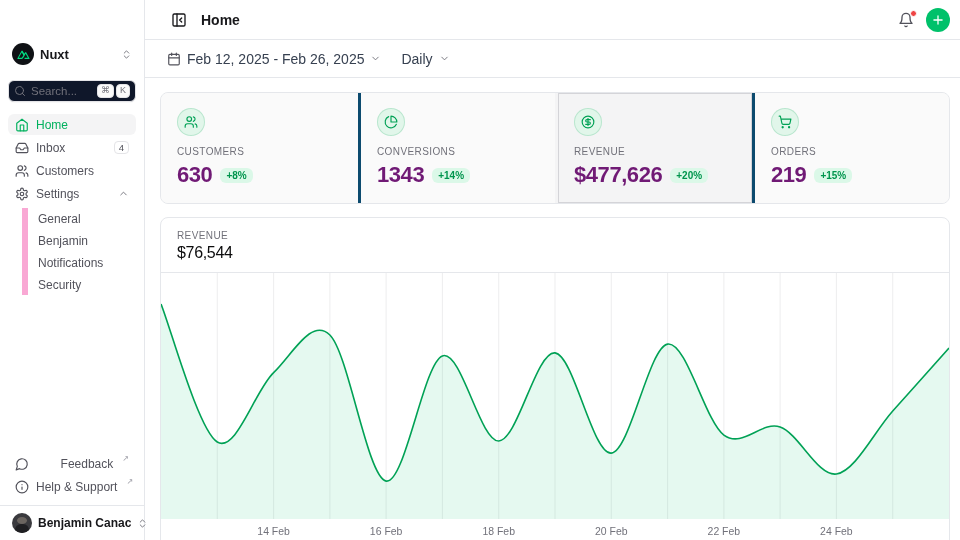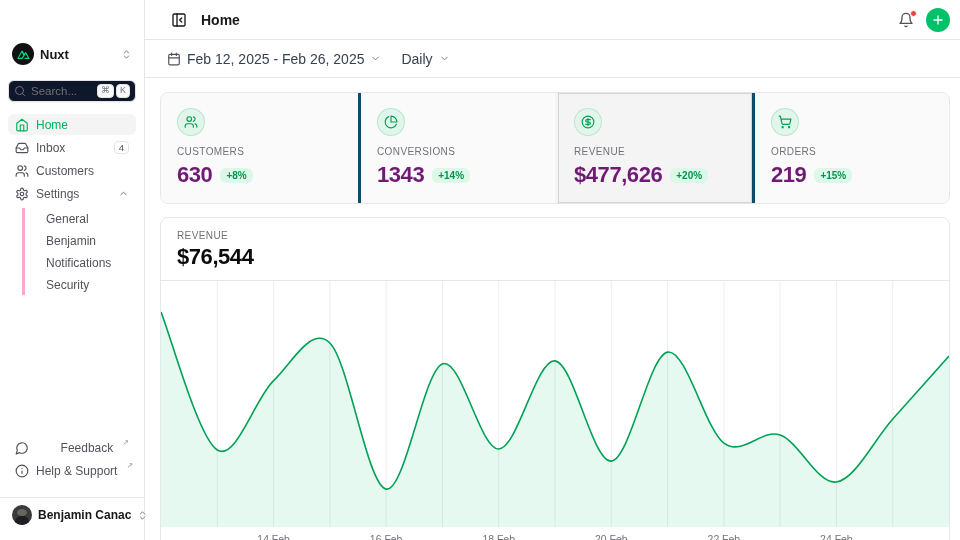--- a/index.html
+++ b/index.html
@@ -31,7 +31,7 @@
   .nav-item.active { background:#f4f4f5; color:#00b15e; font-weight:500; }
   .count-badge { font-size:9.5px; color:#52525b; border:1px solid #e4e4e7; border-radius:4px;
     padding:0 4px; line-height:12px; height:13px; background:#fff; }
-  .subnav { margin-left:14px; border-left:3px solid #f9a8d4; padding-left:15px;
+  .subnav { margin-left:14px; border-left:6px solid #f9a8d4; padding-left:4px;
     display:flex; flex-direction:column; gap:1px; margin-top:2px; }
   .subnav .nav-item { height:21px; padding:0 6px; color:#52525b; }
   .sidebar-spacer { flex:1; }

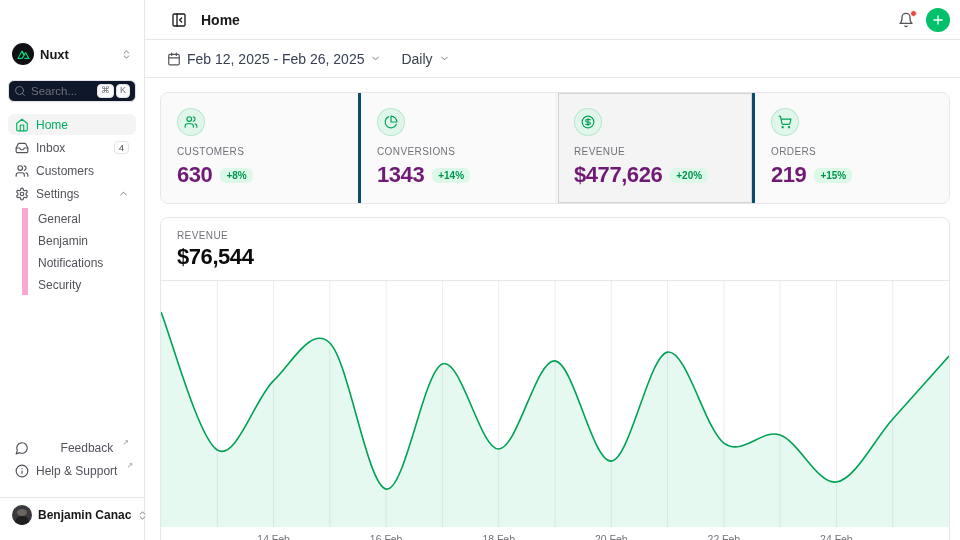--- a/index.html
+++ b/index.html
@@ -86,7 +86,7 @@
     overflow:hidden; height:400px; }
   .chart-head { padding:12px 16px 10px; border-bottom:1px solid #e5e7eb; }
   .chart-label { font-size:10px; letter-spacing:.04em; color:#71717a; margin-bottom:3px; }
-  .chart-value { font-size:22px; font-weight:700; color:#0c0c0d; letter-spacing:-0.02em; }
+  .chart-value { font-size:16px; font-weight:400; color:#0c0c0d; letter-spacing:-0.02em; }
   .chart-svg { display:block; width:100%; height:268px; }
 </style>
 </head>

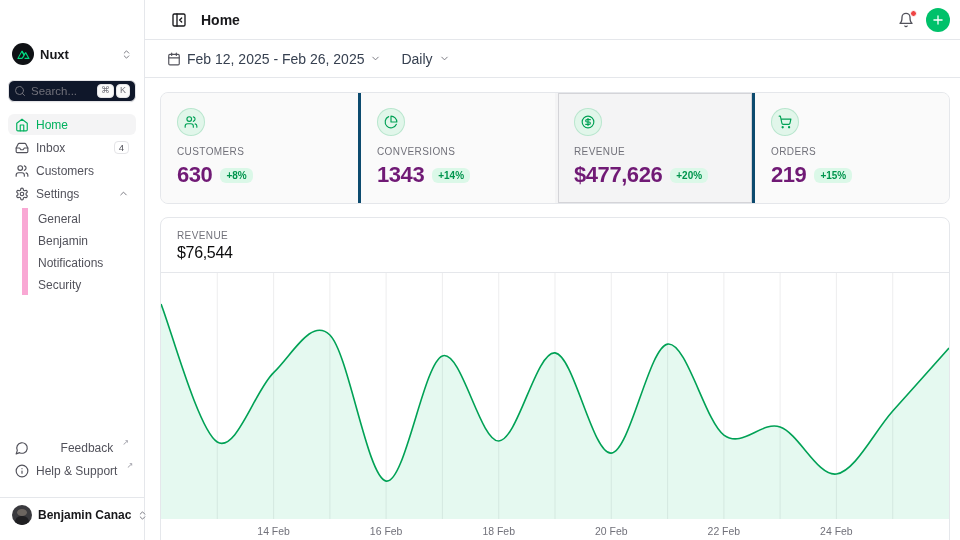--- a/index.html
+++ b/index.html
@@ -37,7 +37,7 @@
   .sidebar-spacer { flex:1; }
   .footer-links { display:flex; flex-direction:column; gap:2px; padding-bottom:8px;text-align:right; }
   .ext-arrow { font-size:8px; color:#a1a1aa; margin-left:2px; align-self:flex-start; line-height:1.6; }
-  .user-row-wrap { margin:8px -8px; border-top:1px solid #e5e7eb; padding:5px 8px 5px; }
+  .user-row-wrap { margin:0 -8px; border-top:1px solid #e5e7eb; padding:5px 8px 5px; }
   .user-row { display:flex; align-items:center; gap:6px; padding:2px 4px; border-radius:6px; cursor:pointer; }
   .avatar { width:20px; height:20px; border-radius:50%; background:#3a3a3e; position:relative; overflow:hidden; flex:none; }
   .avatar::after { content:""; position:absolute; left:5px; top:4px; width:10px; height:7px;

